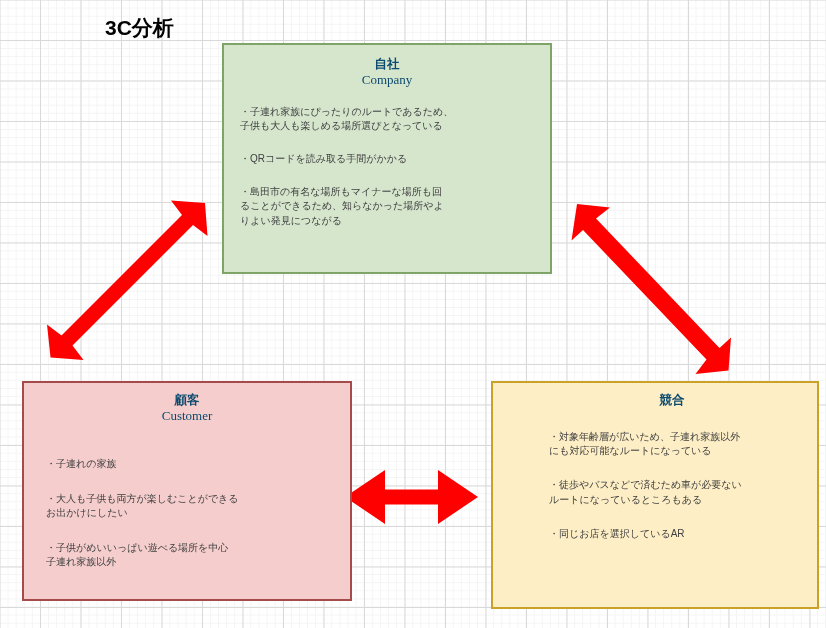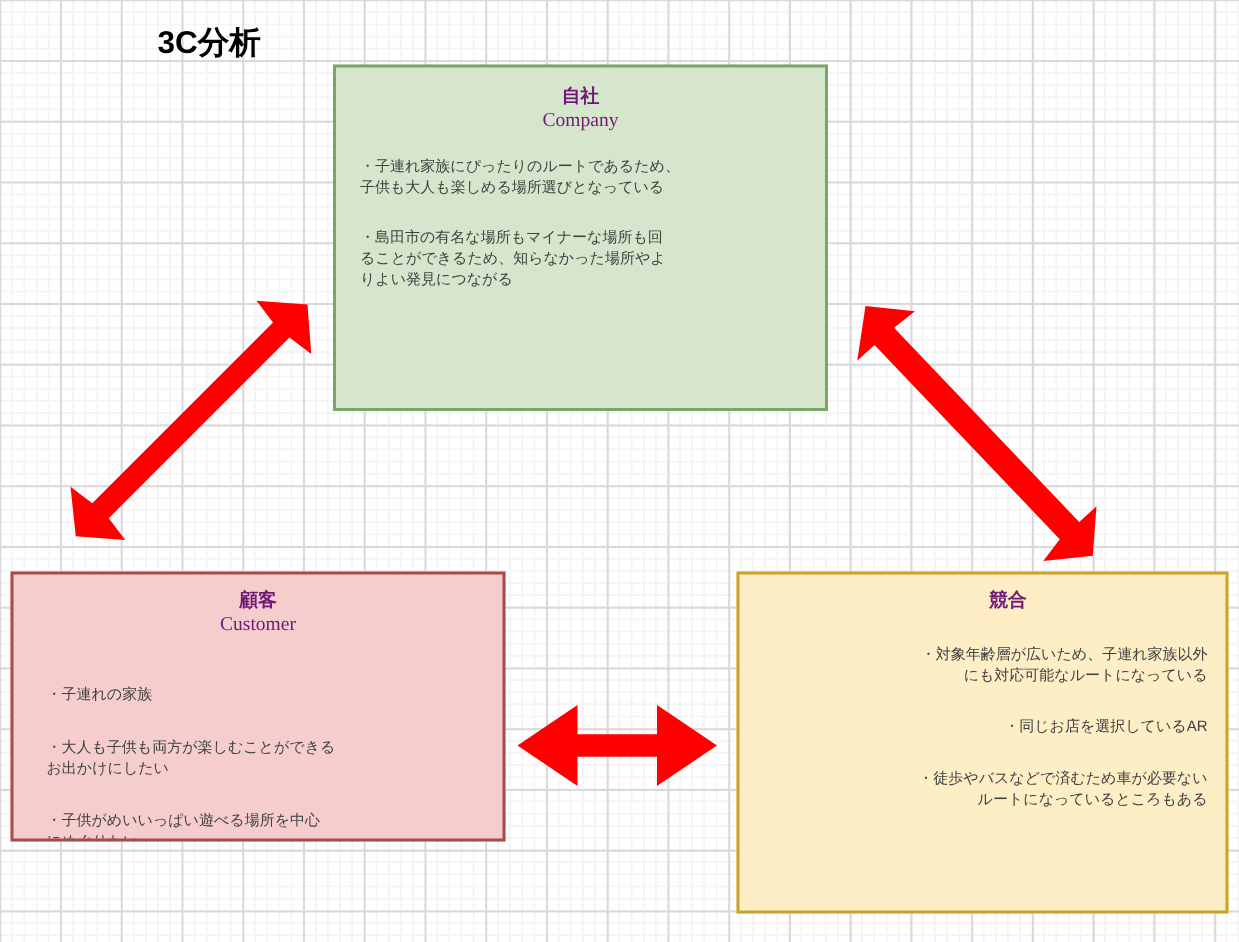--- a/index.html
+++ b/index.html
@@ -56,7 +56,7 @@
   }
   .box-head {
     text-align: center;
-    color: #701a75;
+    color: #0c4a6e;
     line-height: 1.28;
   }
   .box-head .jp {

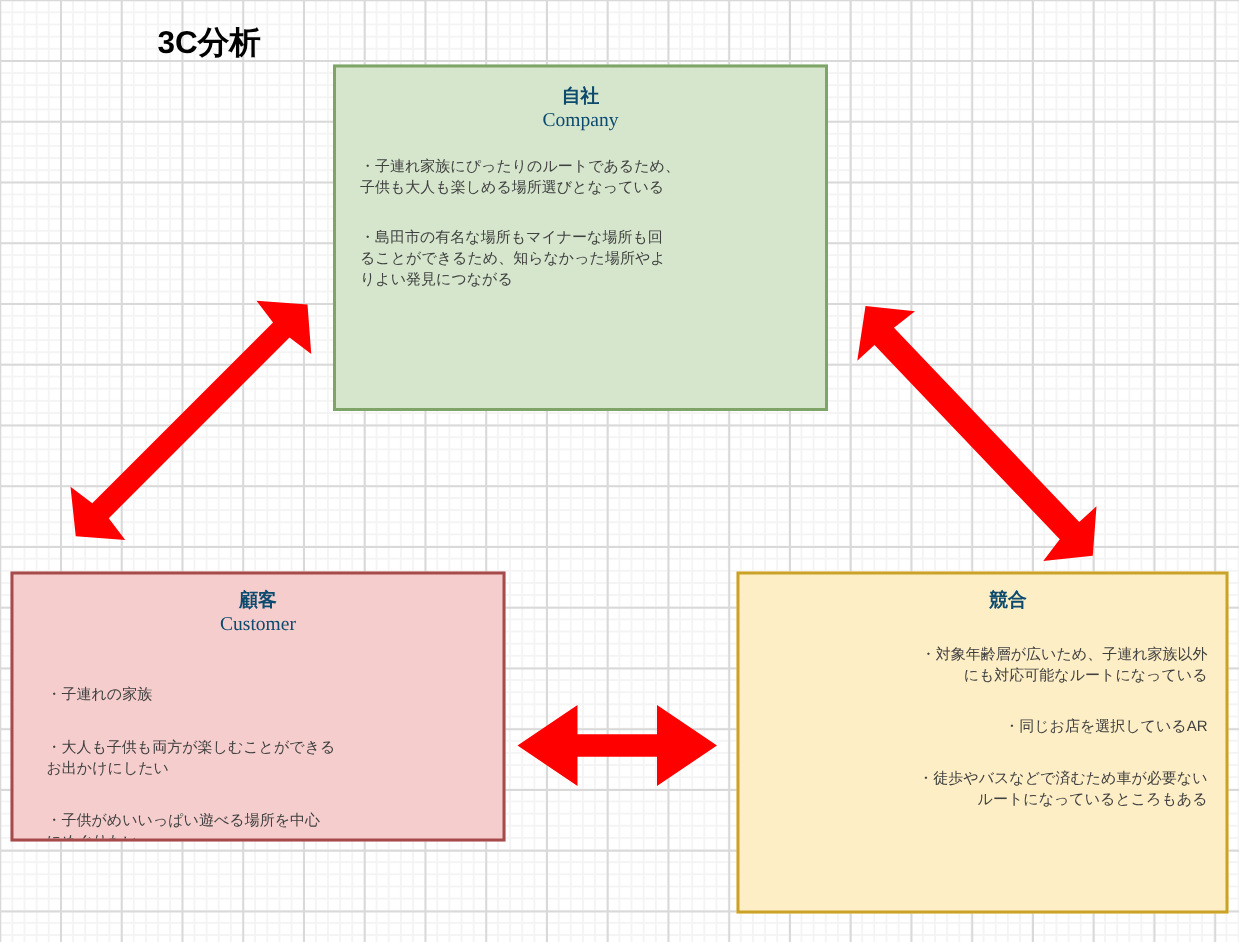--- a/index.html
+++ b/index.html
@@ -161,6 +161,7 @@
     <div class="bullets">
       <div class="bullet">・子連れ家族にぴったりのルートであるため、
 子供も大人も楽しめる場所選びとなっている</div>
+      <div class="bullet">・QRコードを読み取る手間がかかる</div>
       <div class="bullet">・島田市の有名な場所もマイナーな場所も回
 ることができるため、知らなかった場所やよ
 りよい発見につながる</div>

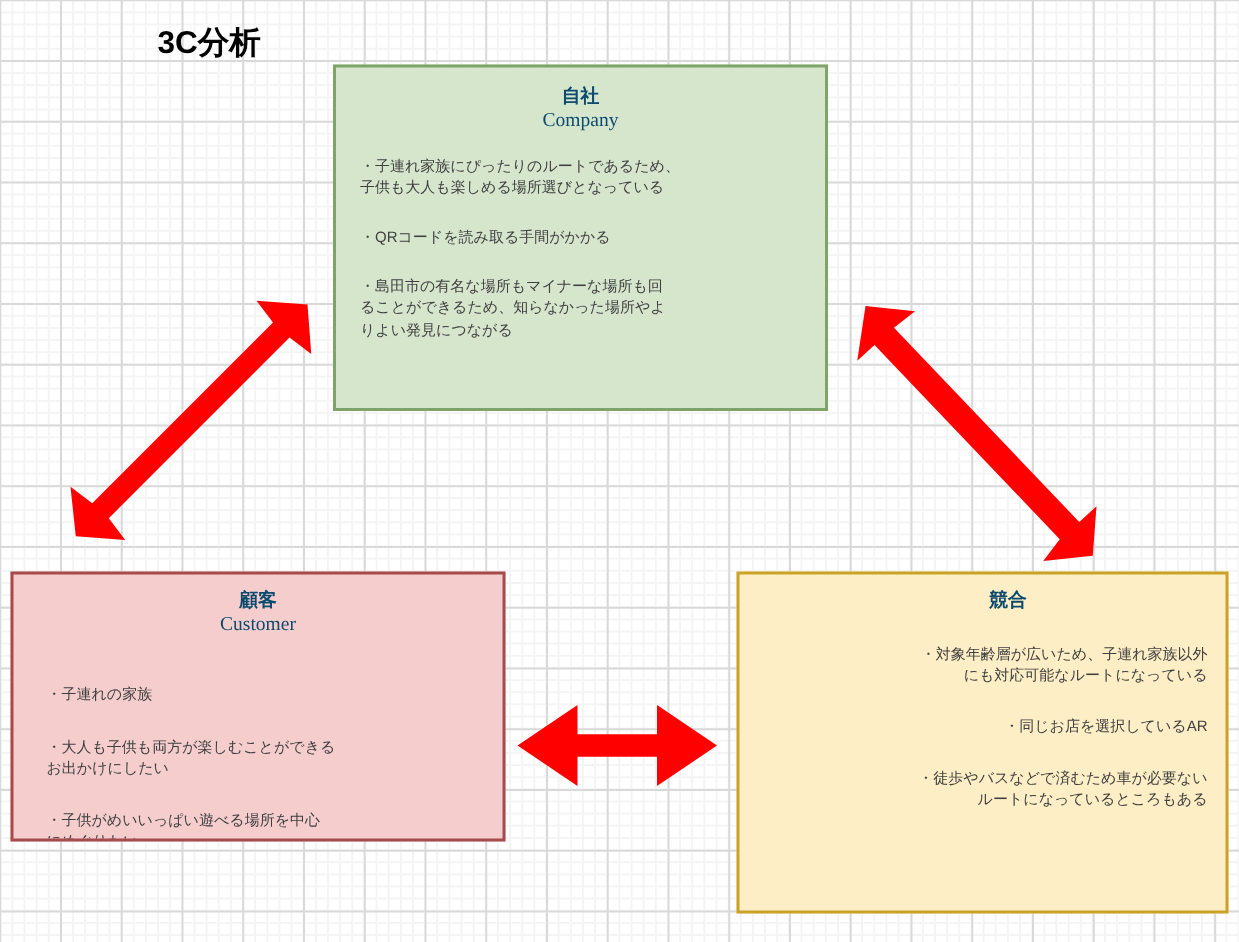--- a/index.html
+++ b/index.html
@@ -95,10 +95,10 @@
   #box-company .bullet { margin-bottom: 19px; }
   
   #box-customer {
-    left: 7px;
+    left: 22px;
     top: 381px;
     width: 330px;
-    height: 180px;
+    height: 220px;
     background: #f5cdcd;
     border-color: #a64b4b;
   }

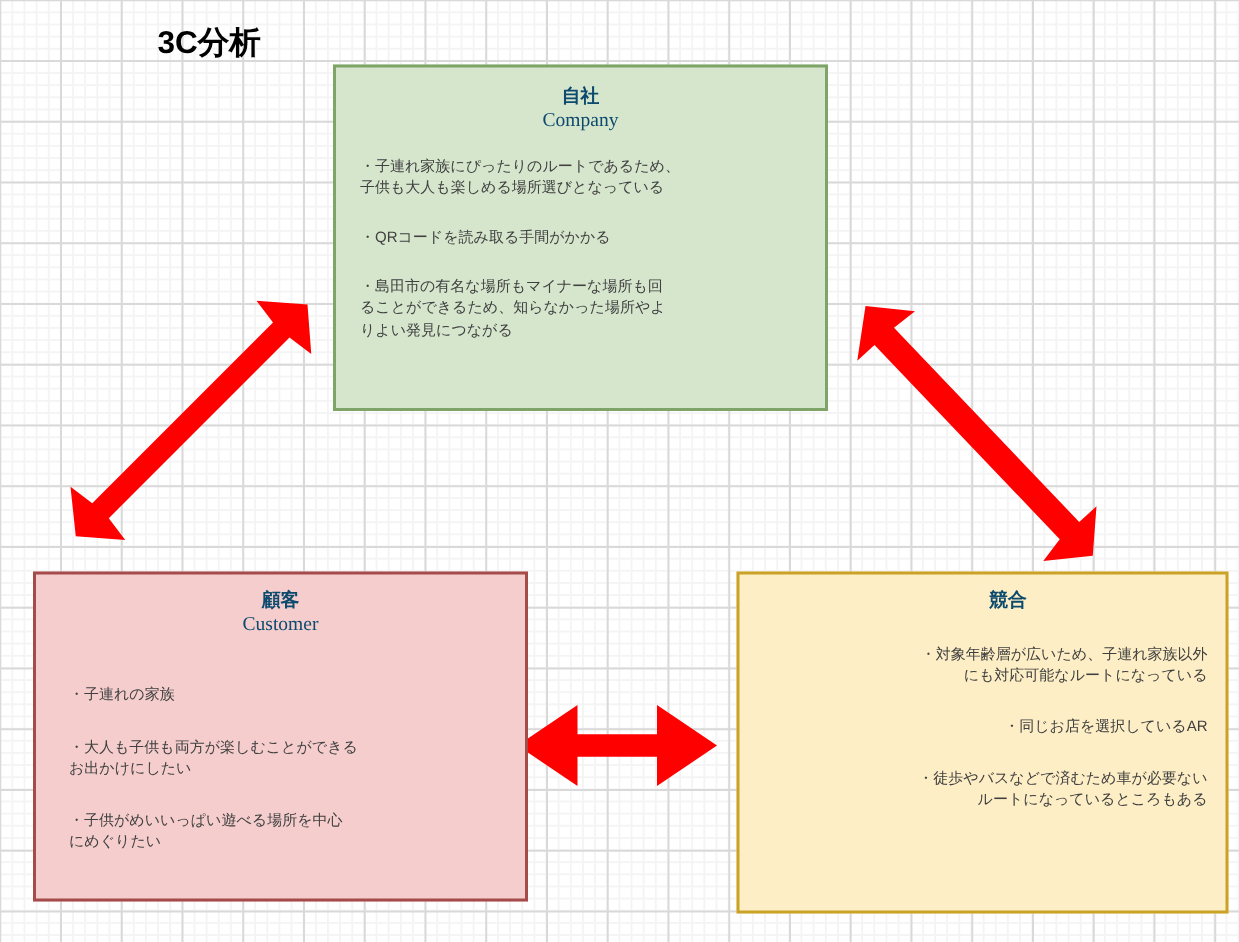--- a/index.html
+++ b/index.html
@@ -123,7 +123,7 @@
     margin: 22px 0 0 0;
     padding: 0 12px 0 22px;
   }
-  #box-competitor .bullet { margin-bottom: 20px; text-align: right; }
+  #box-competitor .bullet { margin-bottom: 20px; }
 </style>
 </head>
 <body>

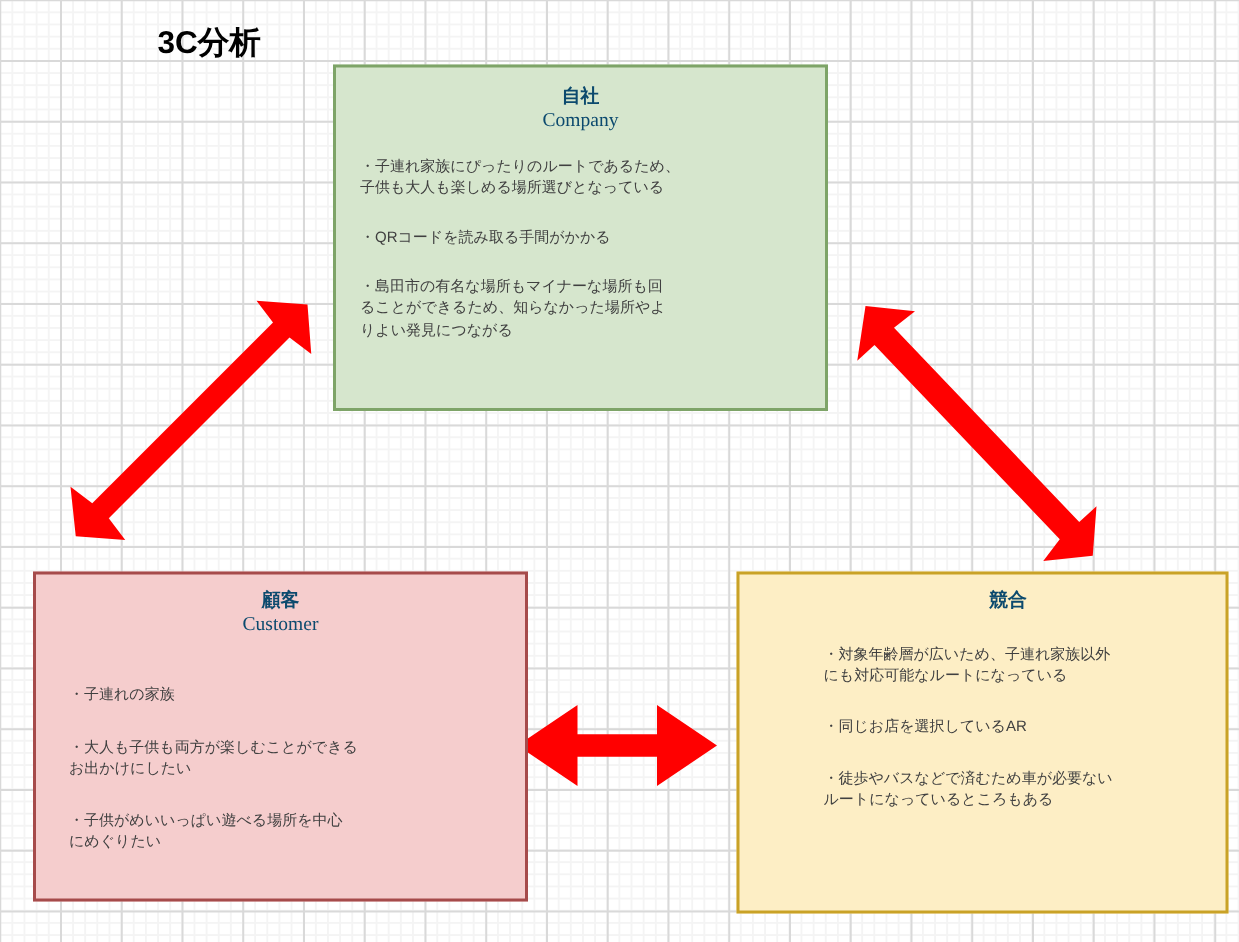--- a/index.html
+++ b/index.html
@@ -189,9 +189,9 @@
     <div class="bullets">
       <div class="bullet">・対象年齢層が広いため、子連れ家族以外
 にも対応可能なルートになっている</div>
-      <div class="bullet">・同じお店を選択しているAR</div>
       <div class="bullet">・徒歩やバスなどで済むため車が必要ない
 ルートになっているところもある</div>
+      <div class="bullet">・同じお店を選択しているAR</div>
     </div>
   </div>
 

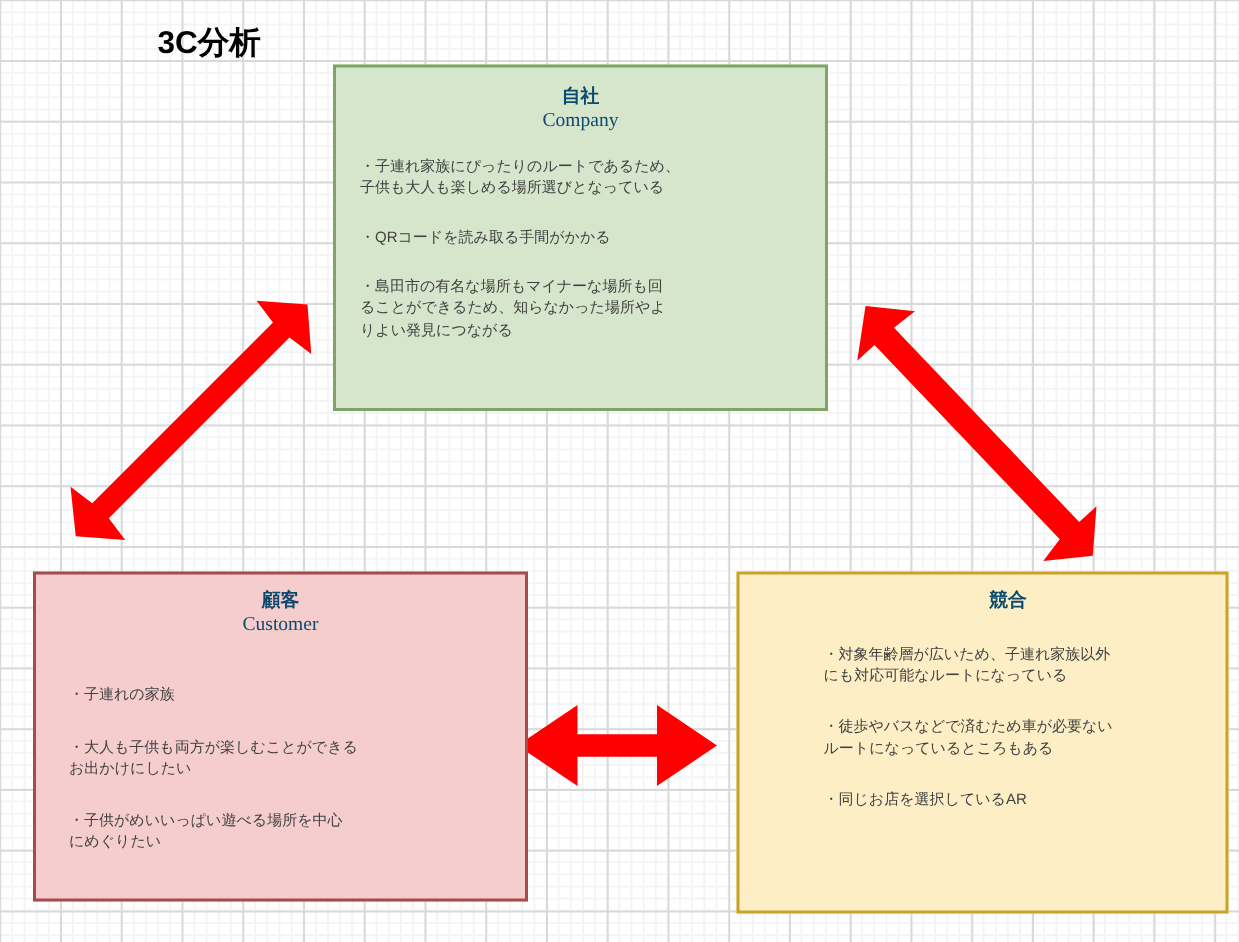--- a/index.html
+++ b/index.html
@@ -178,7 +178,7 @@
       <div class="bullet">・大人も子供も両方が楽しむことができる
 お出かけにしたい</div>
       <div class="bullet">・子供がめいいっぱい遊べる場所を中心
-にめぐりたい</div>
+子連れ家族以外</div>
     </div>
   </div>
 

